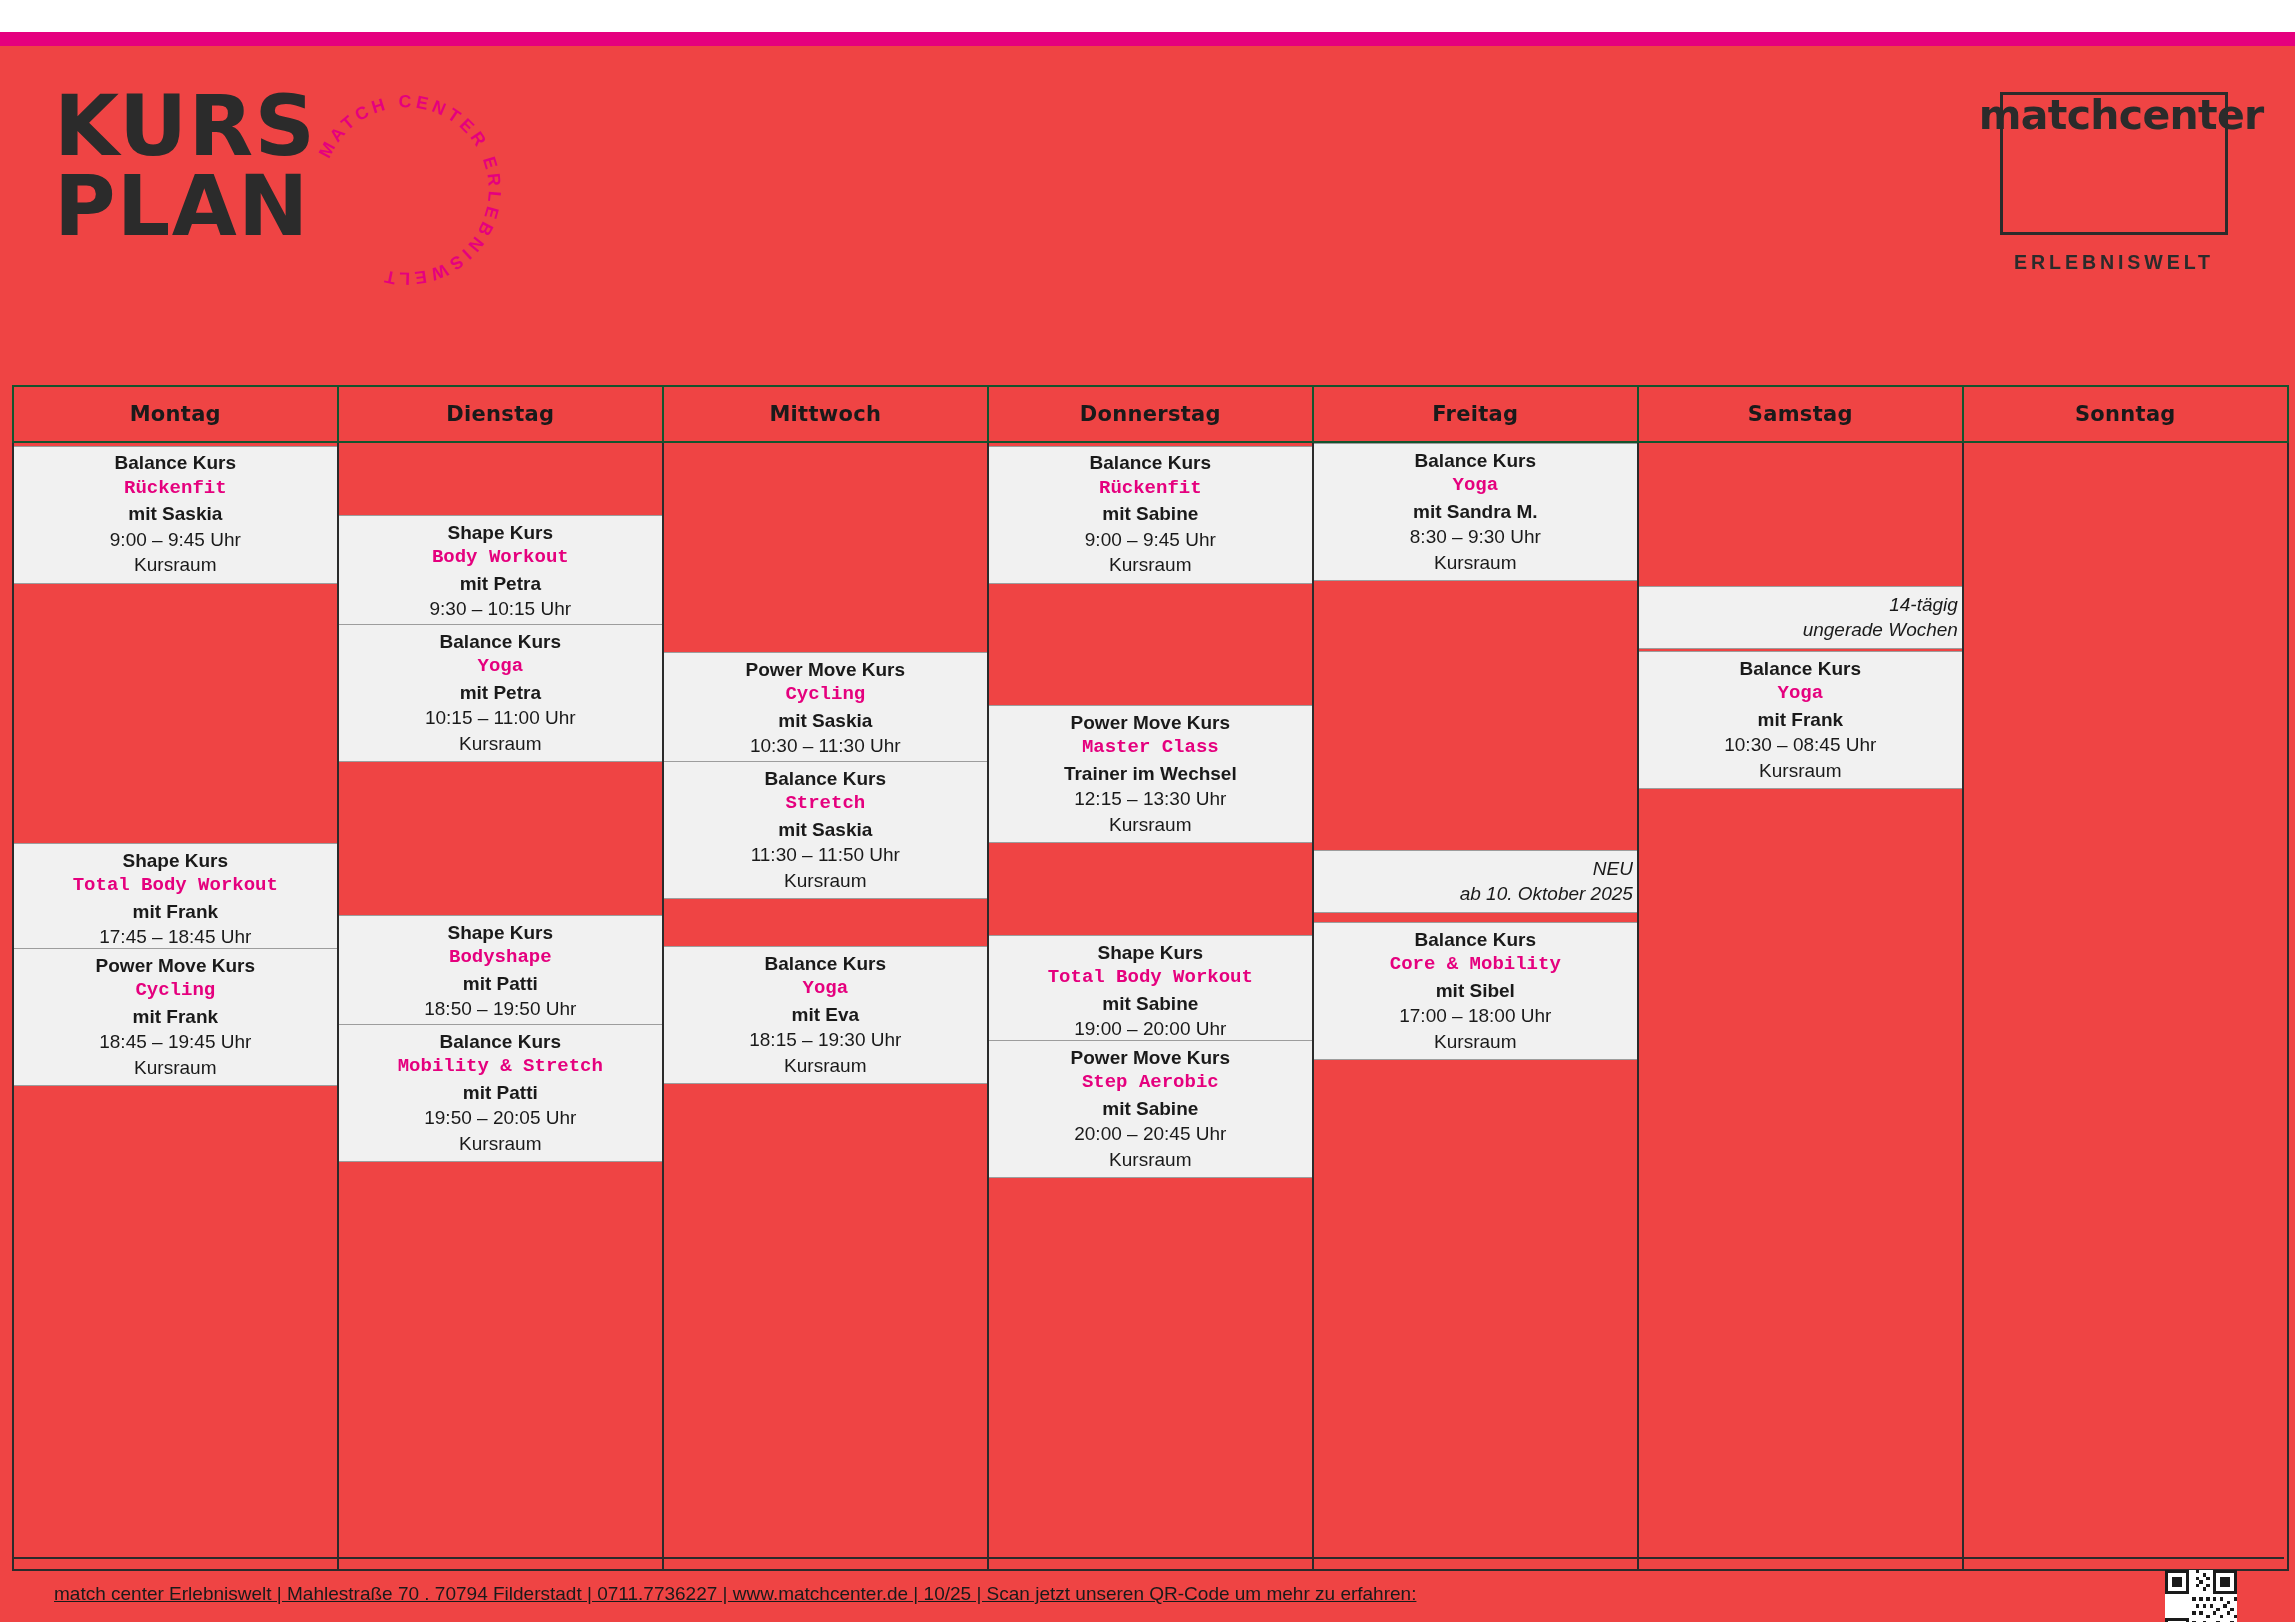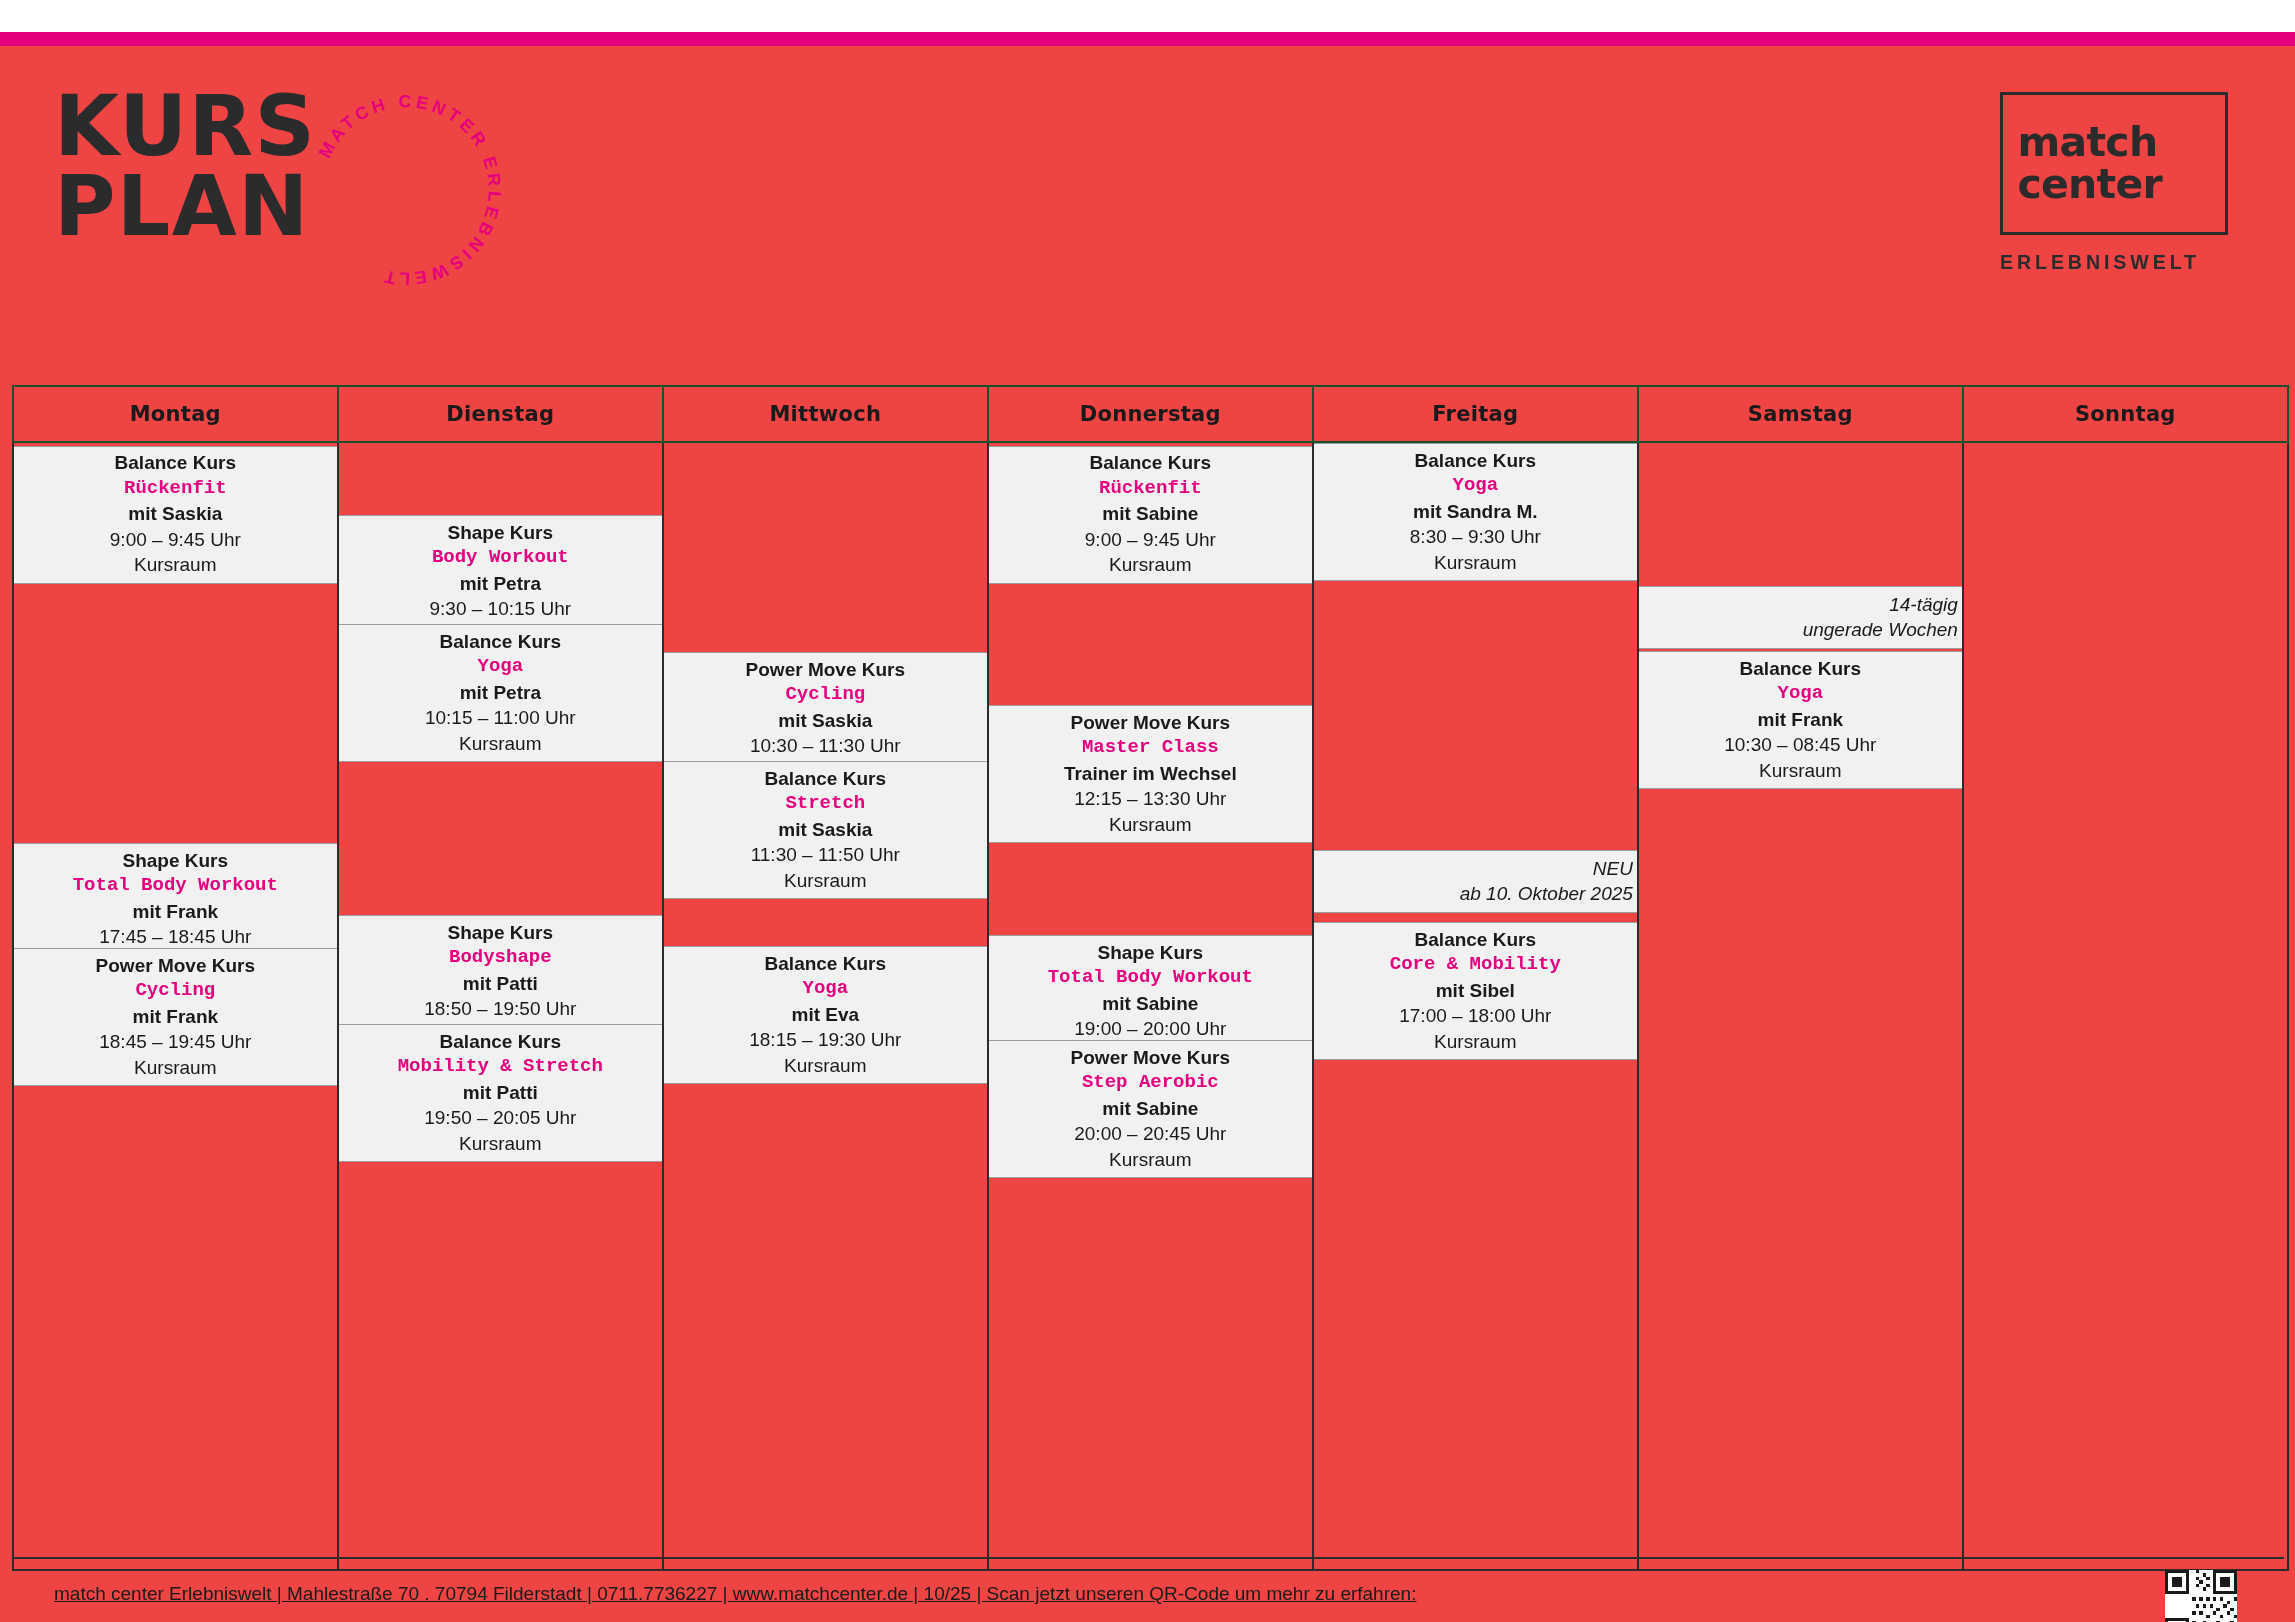--- a/index.html
+++ b/index.html
@@ -62,7 +62,6 @@
     width: 228px; height: 143px;
     border: 3.3px solid #2b2b2b;
     display: flex;
-    flex-direction: column;
     justify-content: center;
     padding-left: 14.4px;
   }

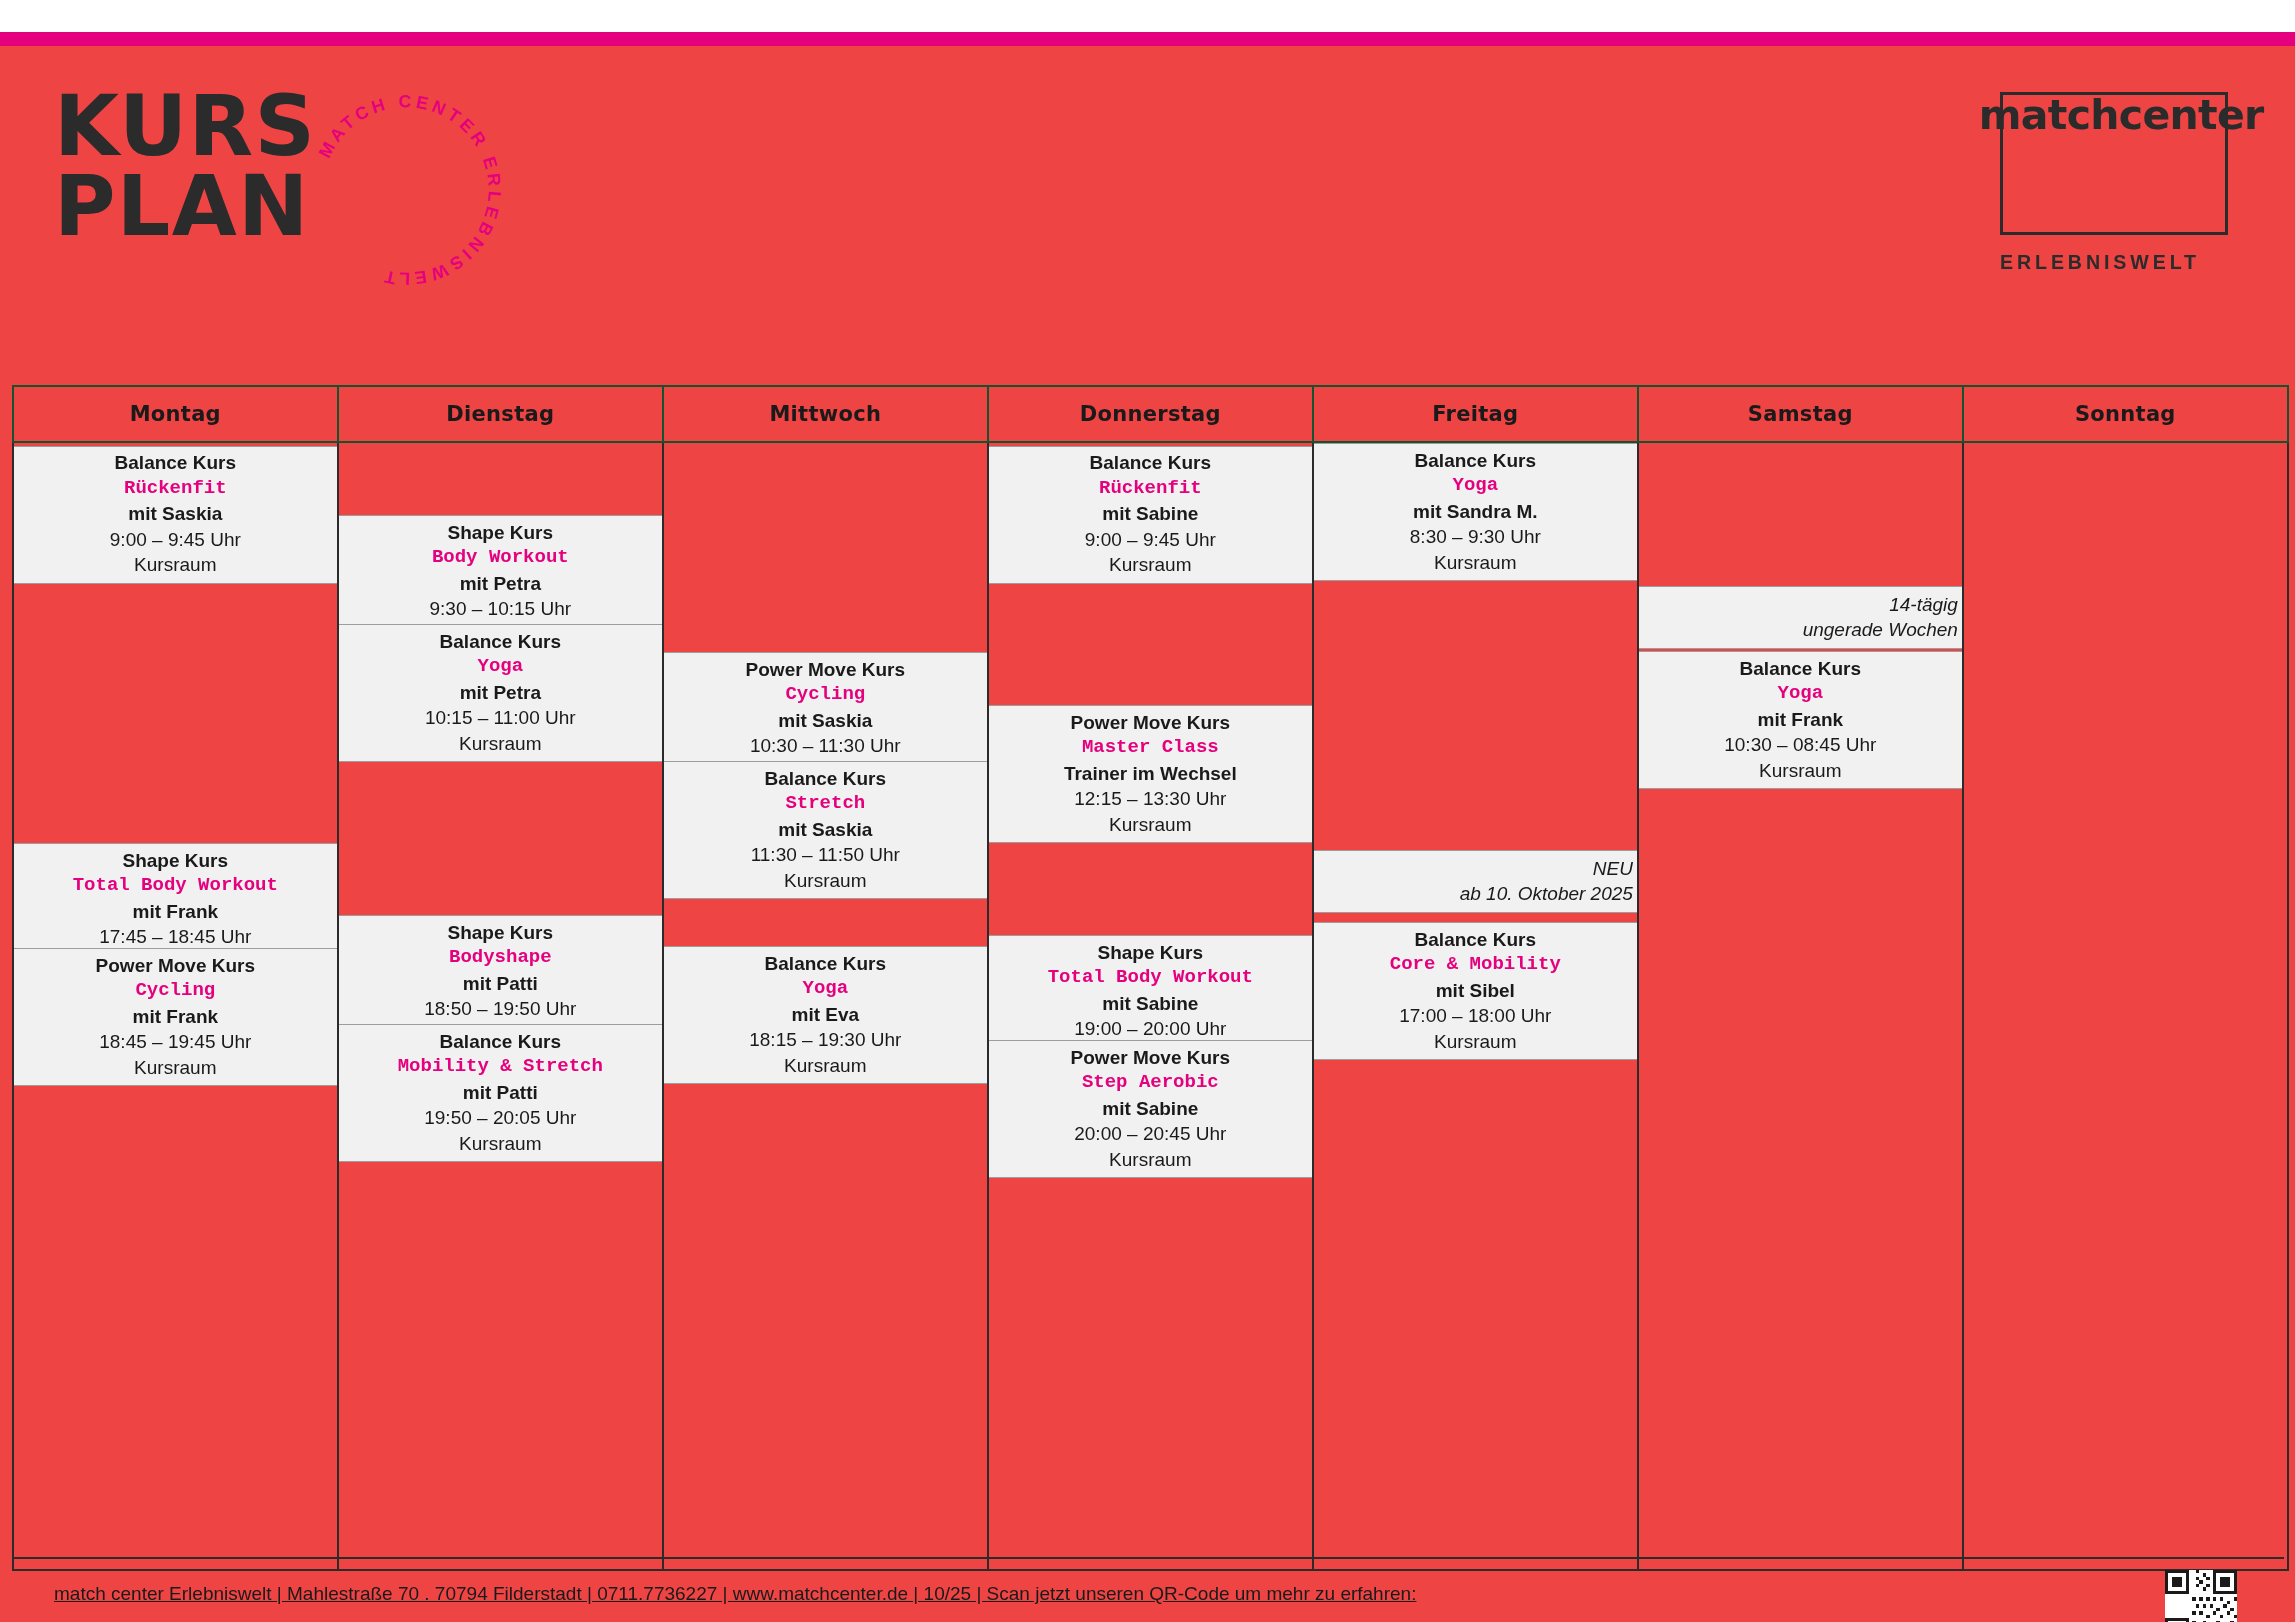--- a/index.html
+++ b/index.html
@@ -75,7 +75,7 @@
   }
   .logo-sub {
     margin-top: 15.7px;
-    text-align: left;
+    text-align: center;
     width: 228px;
     font-size: 19.6px;
     letter-spacing: 3.9px;

